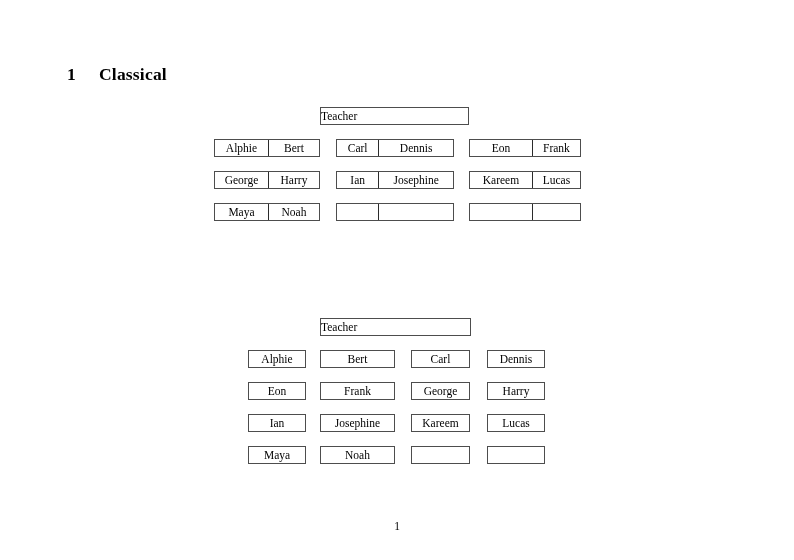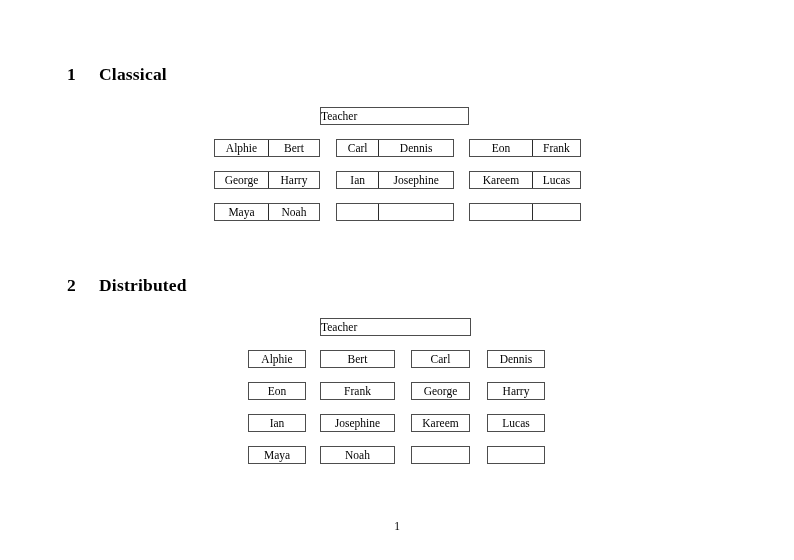--- a/index.html
+++ b/index.html
@@ -146,9 +146,6 @@
     <div class="cell right" style="width:49px;"></div>
   </div>
 
-  <div class="section-heading" style="left:67px; top:275px;">
-    <span class="num">2</span><span>Distributed</span>
-  </div>
 
   <div class="teacher-box" style="left:320px; top:318px; width:151px;">Teacher</div>
 

